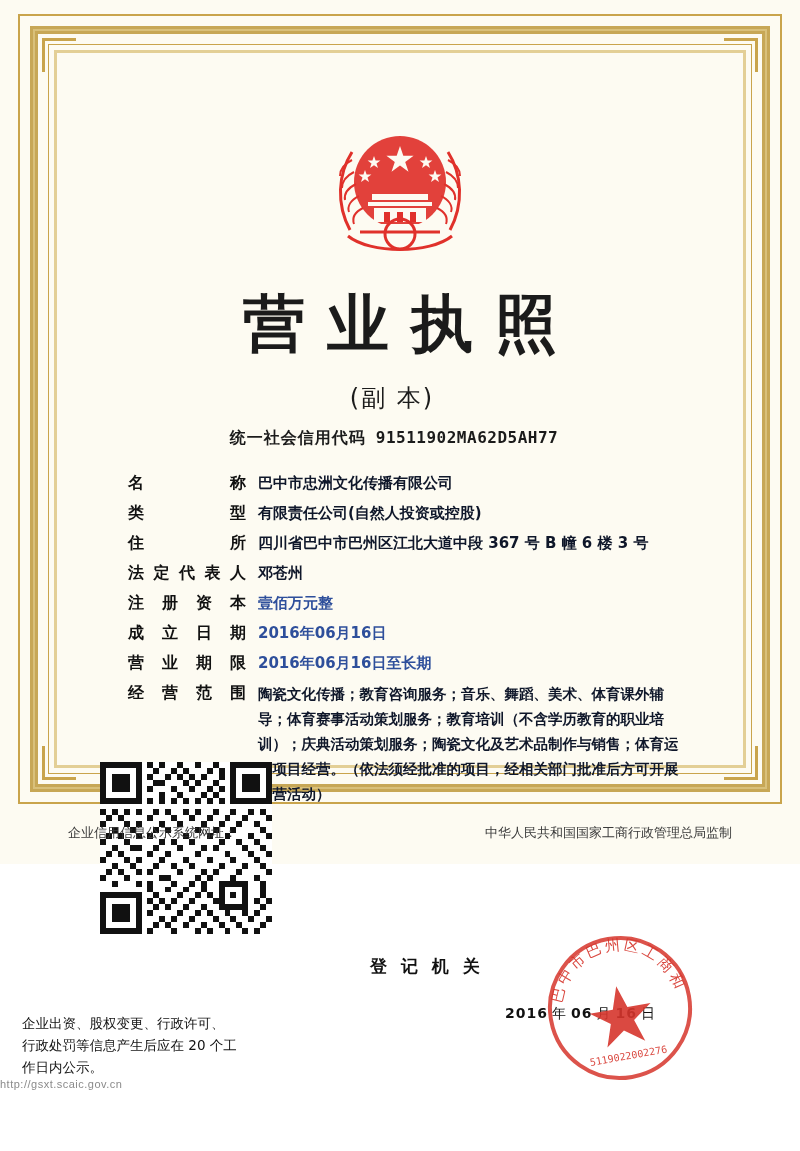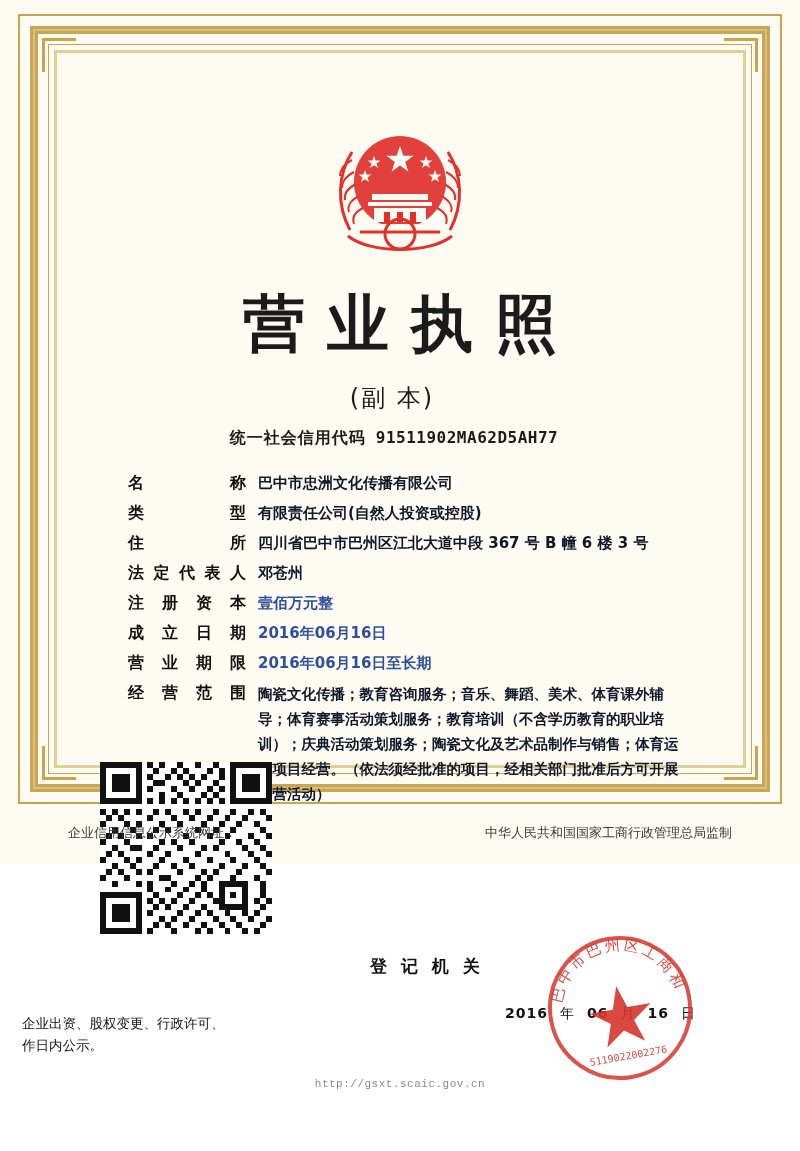--- a/index.html
+++ b/index.html
@@ -190,7 +190,7 @@
     color: #111;
     letter-spacing: 1px;
     display: flex;
-    gap: 12px;
+    gap: 4px;
     align-items: baseline;
   }
   .date-line .d { font-weight: bold; }

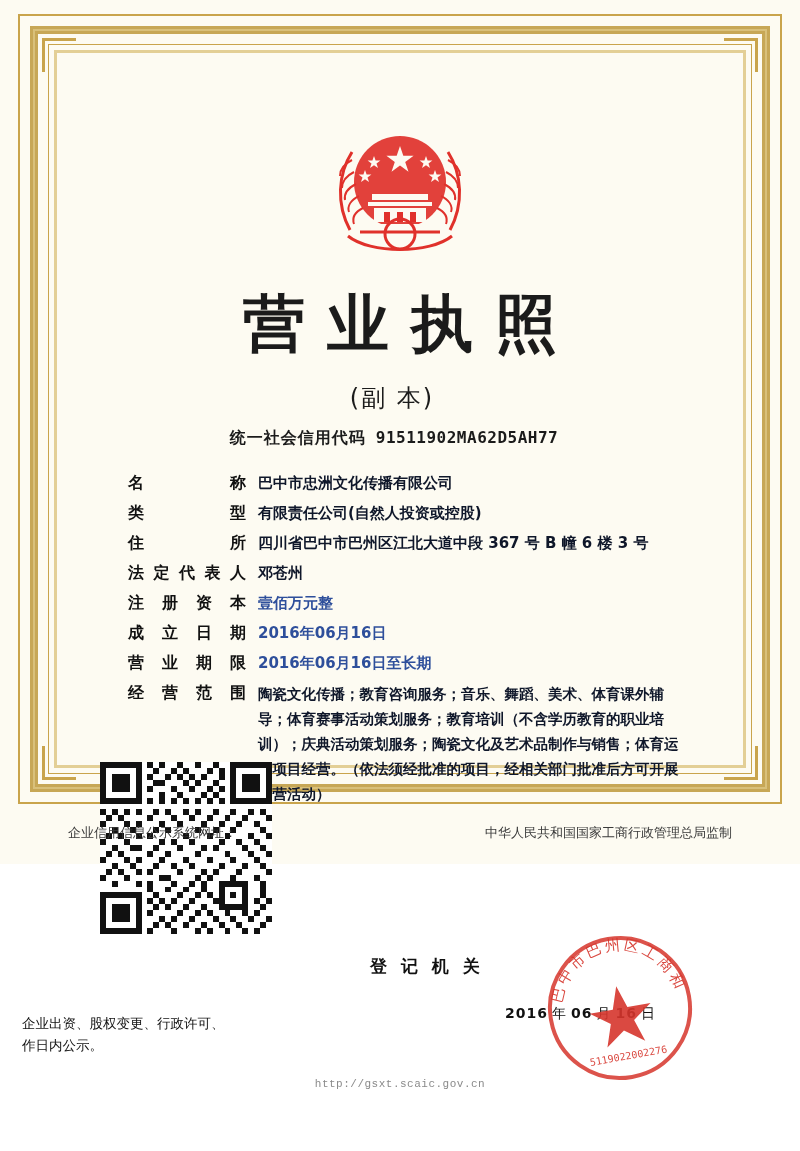--- a/index.html
+++ b/index.html
@@ -651,6 +651,7 @@
 
   <div class="notes">
     <div>企业出资、股权变更、行政许可、</div>
+    <div>行政处罚等信息产生后应在 20 个工</div>
     <div>作日内公示。</div>
   </div>
 

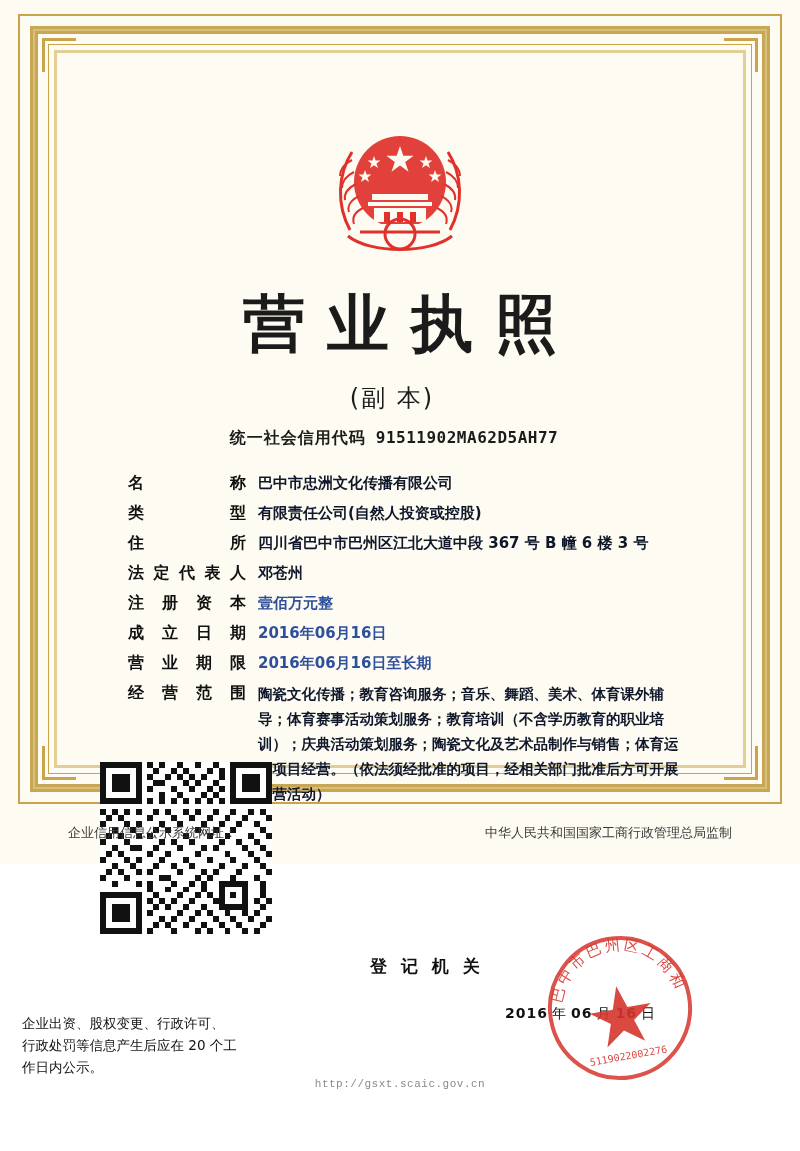--- a/index.html
+++ b/index.html
@@ -220,8 +220,7 @@
     position: absolute;
     left: 0; right: 0;
     top: 1078px;
-    text-align: center;
-    font-family: Liberation Mono, monospace;
+    font-family: Liberation Sans, sans-serif;
     font-size: 11px;
     color: #8a8a8a;
     letter-spacing: .5px;

